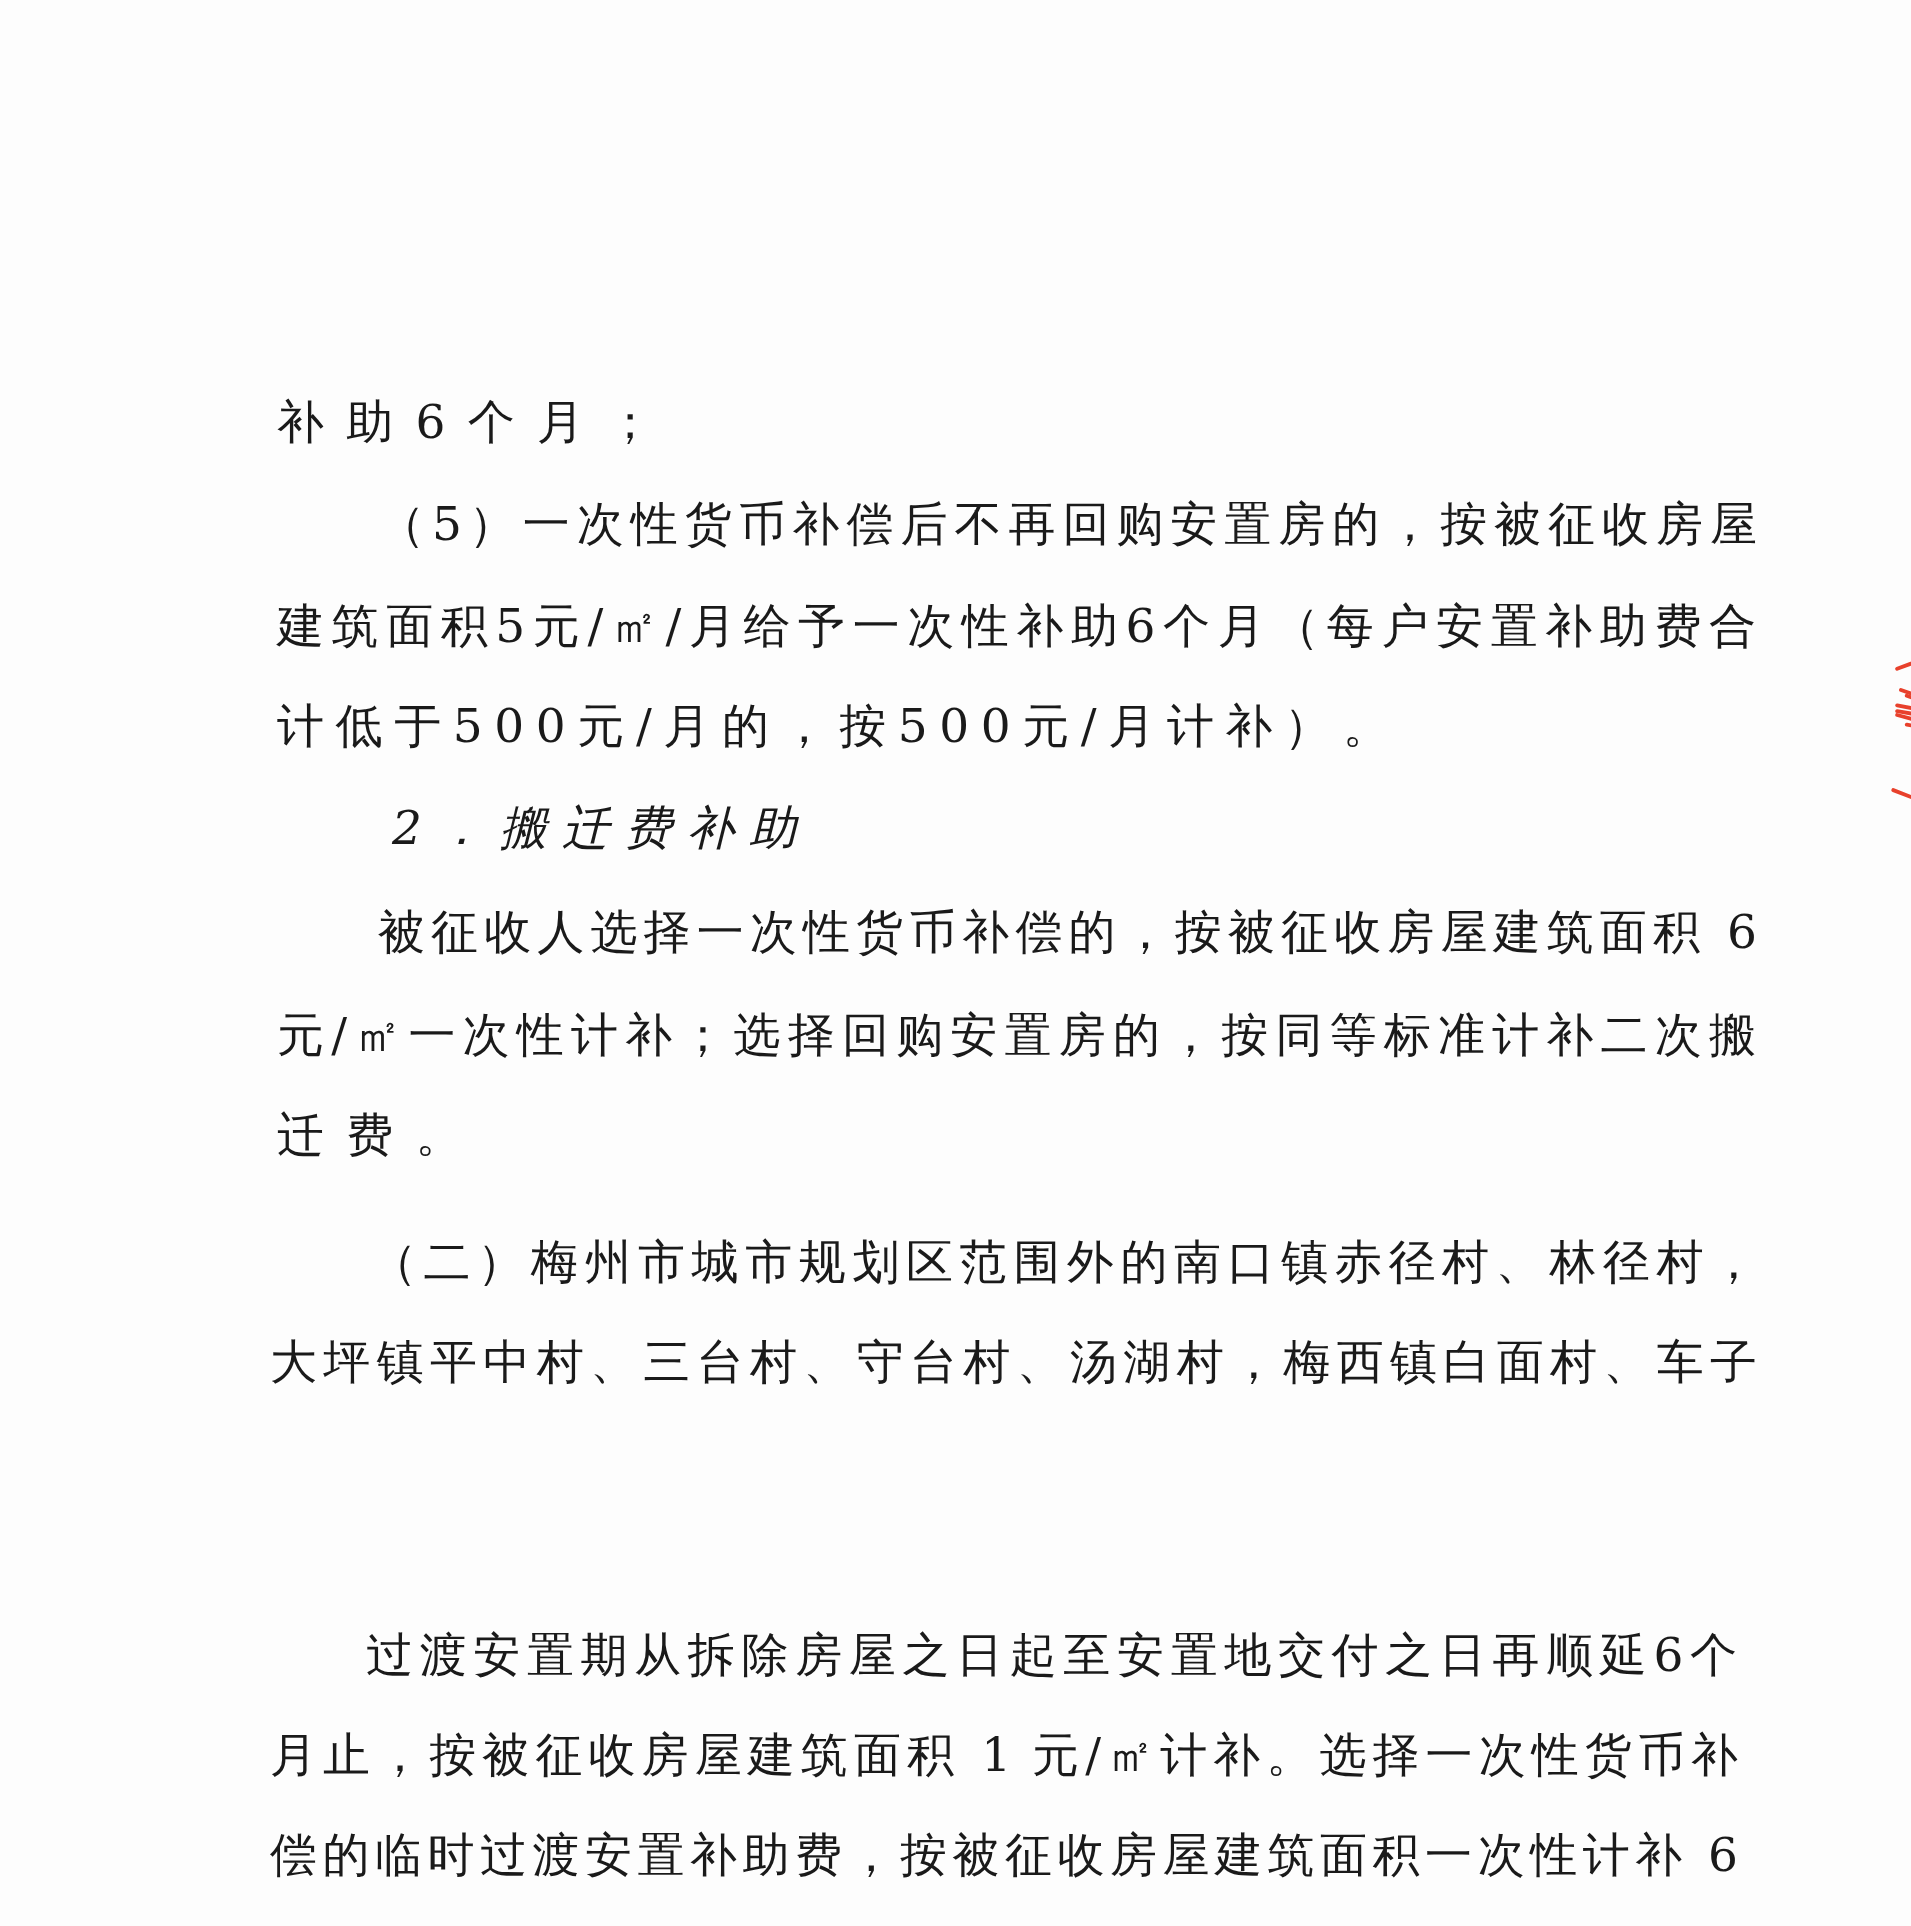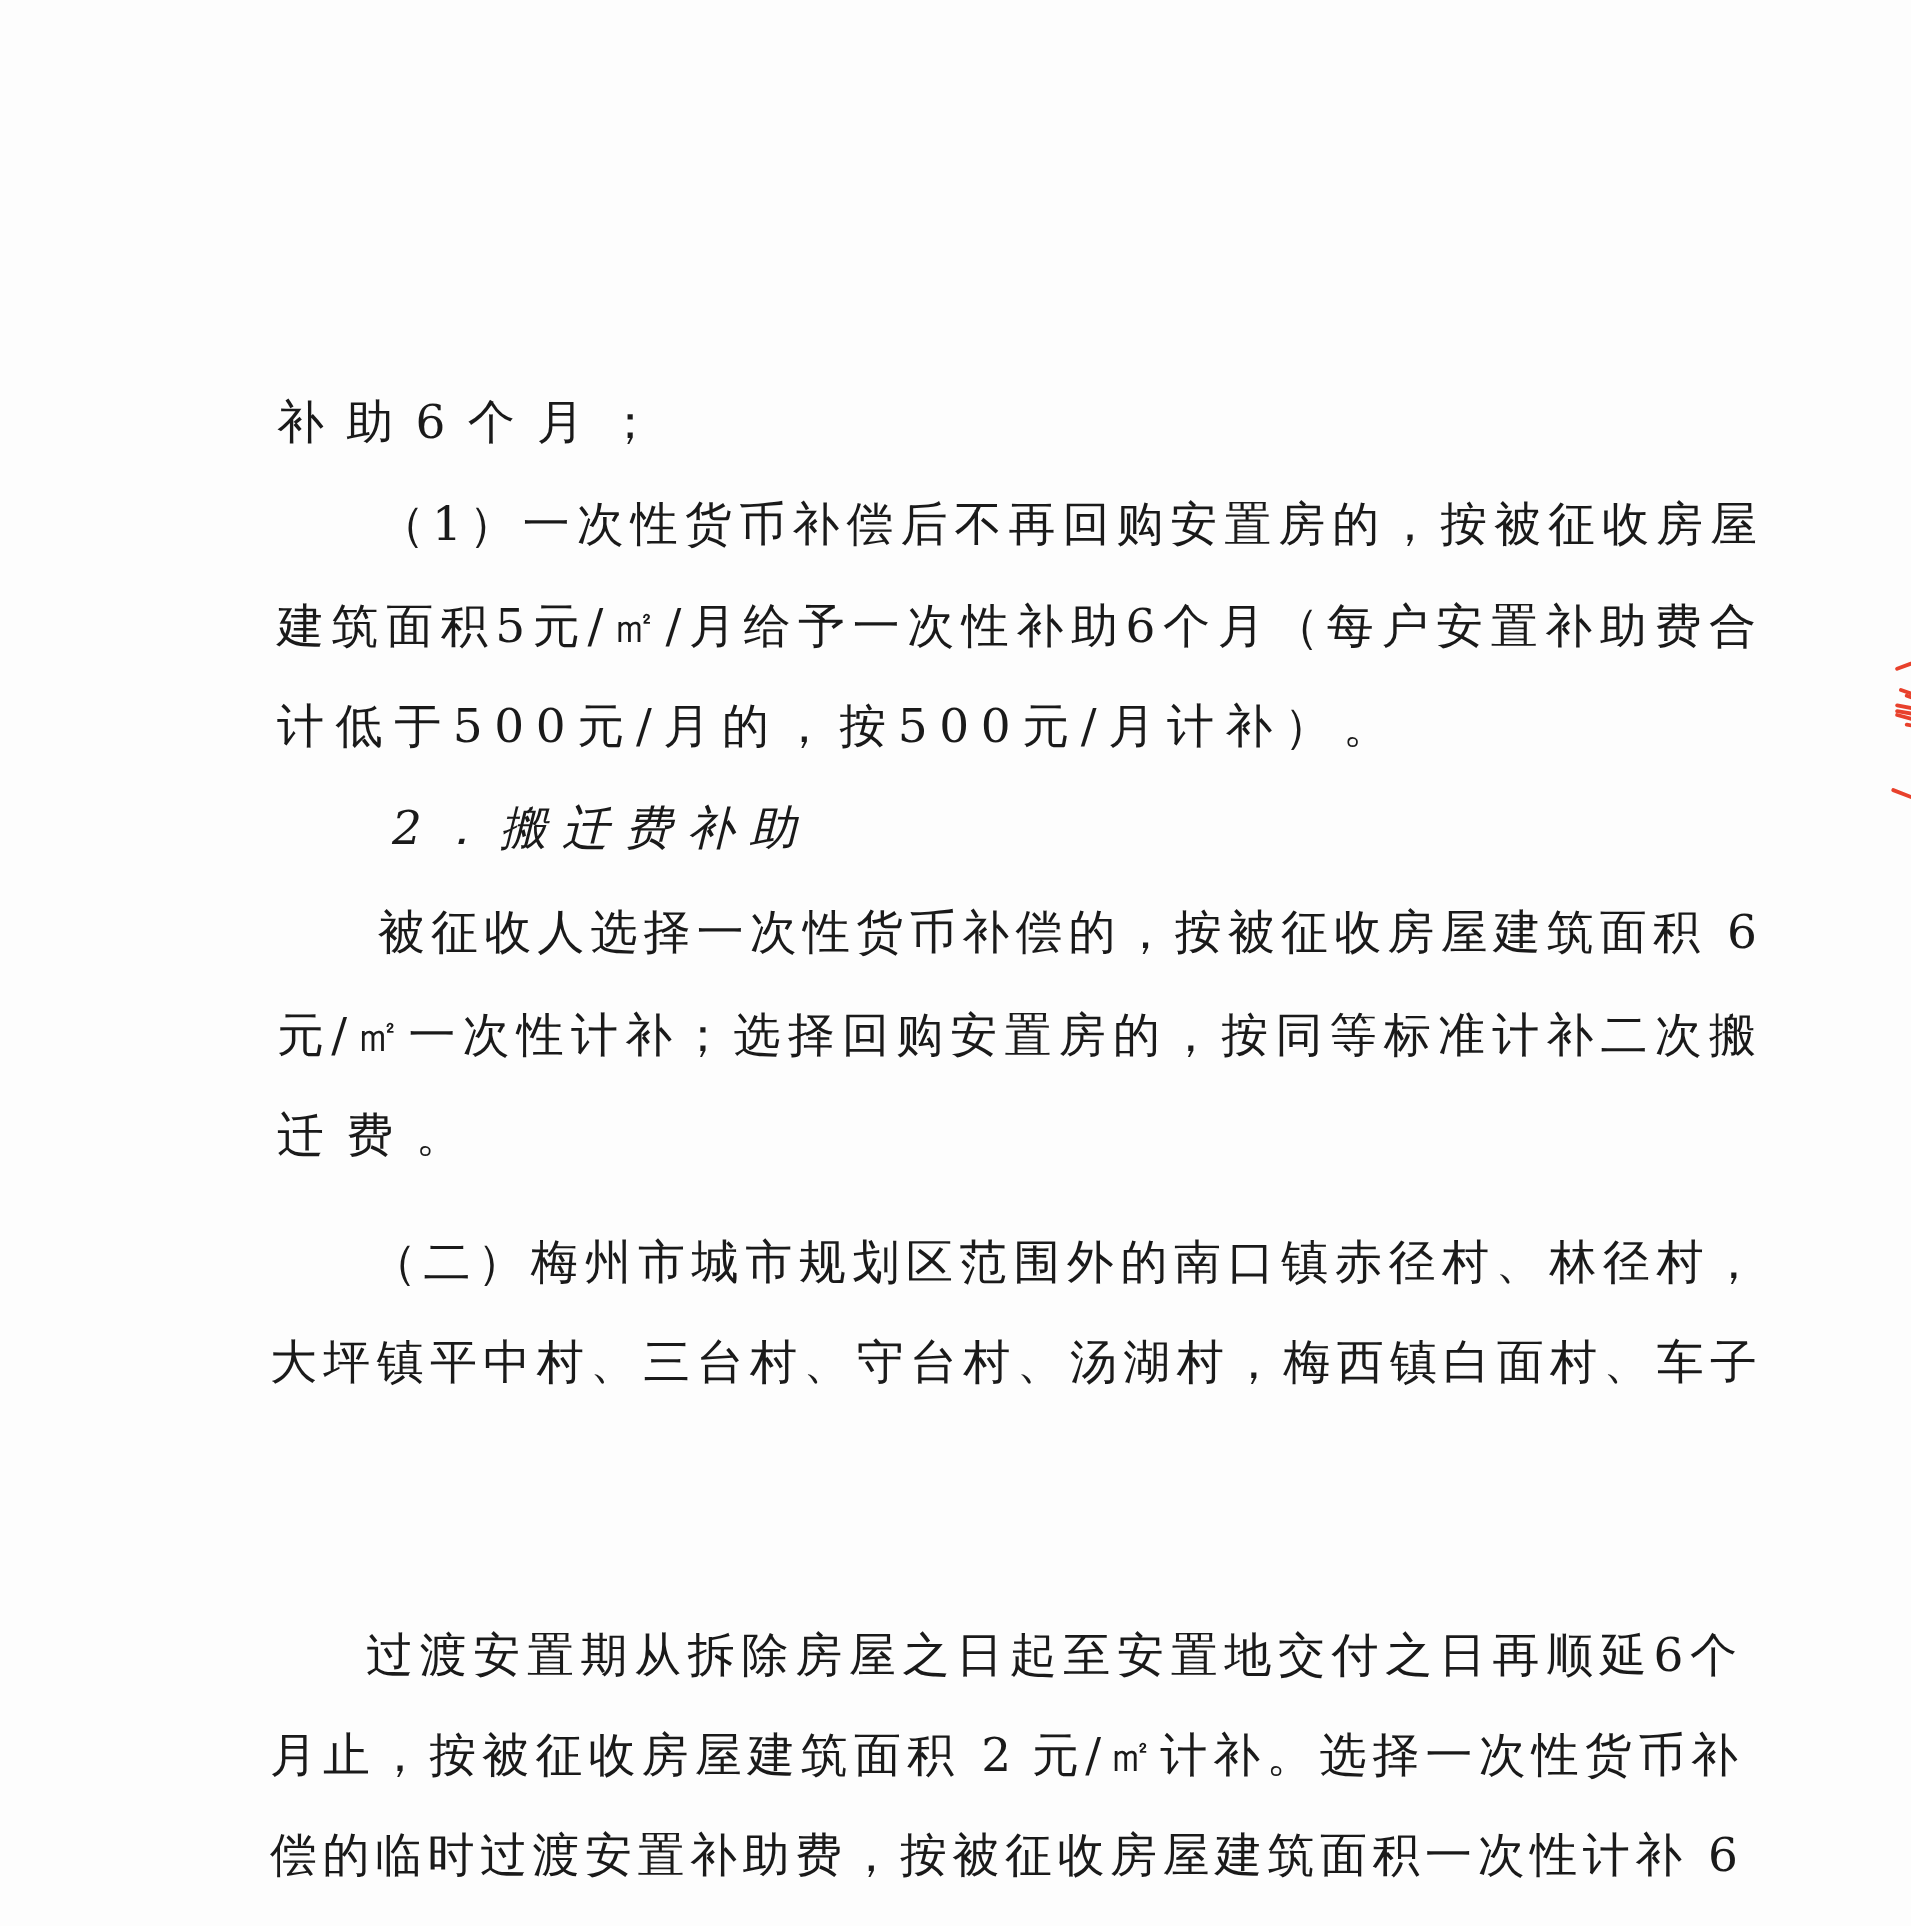--- a/index.html
+++ b/index.html
@@ -17,7 +17,7 @@
 <div class="page">
 
   <div class="line" style="top:339px;">补助6个月；</div>
-  <div class="line justify" style="top:441px; left:378px; width:1379px;">（1）一次性货币补偿后不再回购安置房的，按被征收房屋</div>
+  <div class="line justify" style="top:441px; left:378px; width:1379px;">（5）一次性货币补偿后不再回购安置房的，按被征收房屋</div>
   <div class="line justify" style="top:543px;">建筑面积5元/㎡/月给予一次性补助6个月（每户安置补助费合</div>
   <div class="line" style="top:643px; letter-spacing:11.6px;">计低于500元/月的，按500元/月计补）。</div>
   <div class="line" style="top:745px; left:392px; letter-spacing:15.4px;font-style:italic;">2．搬迁费补助</div>

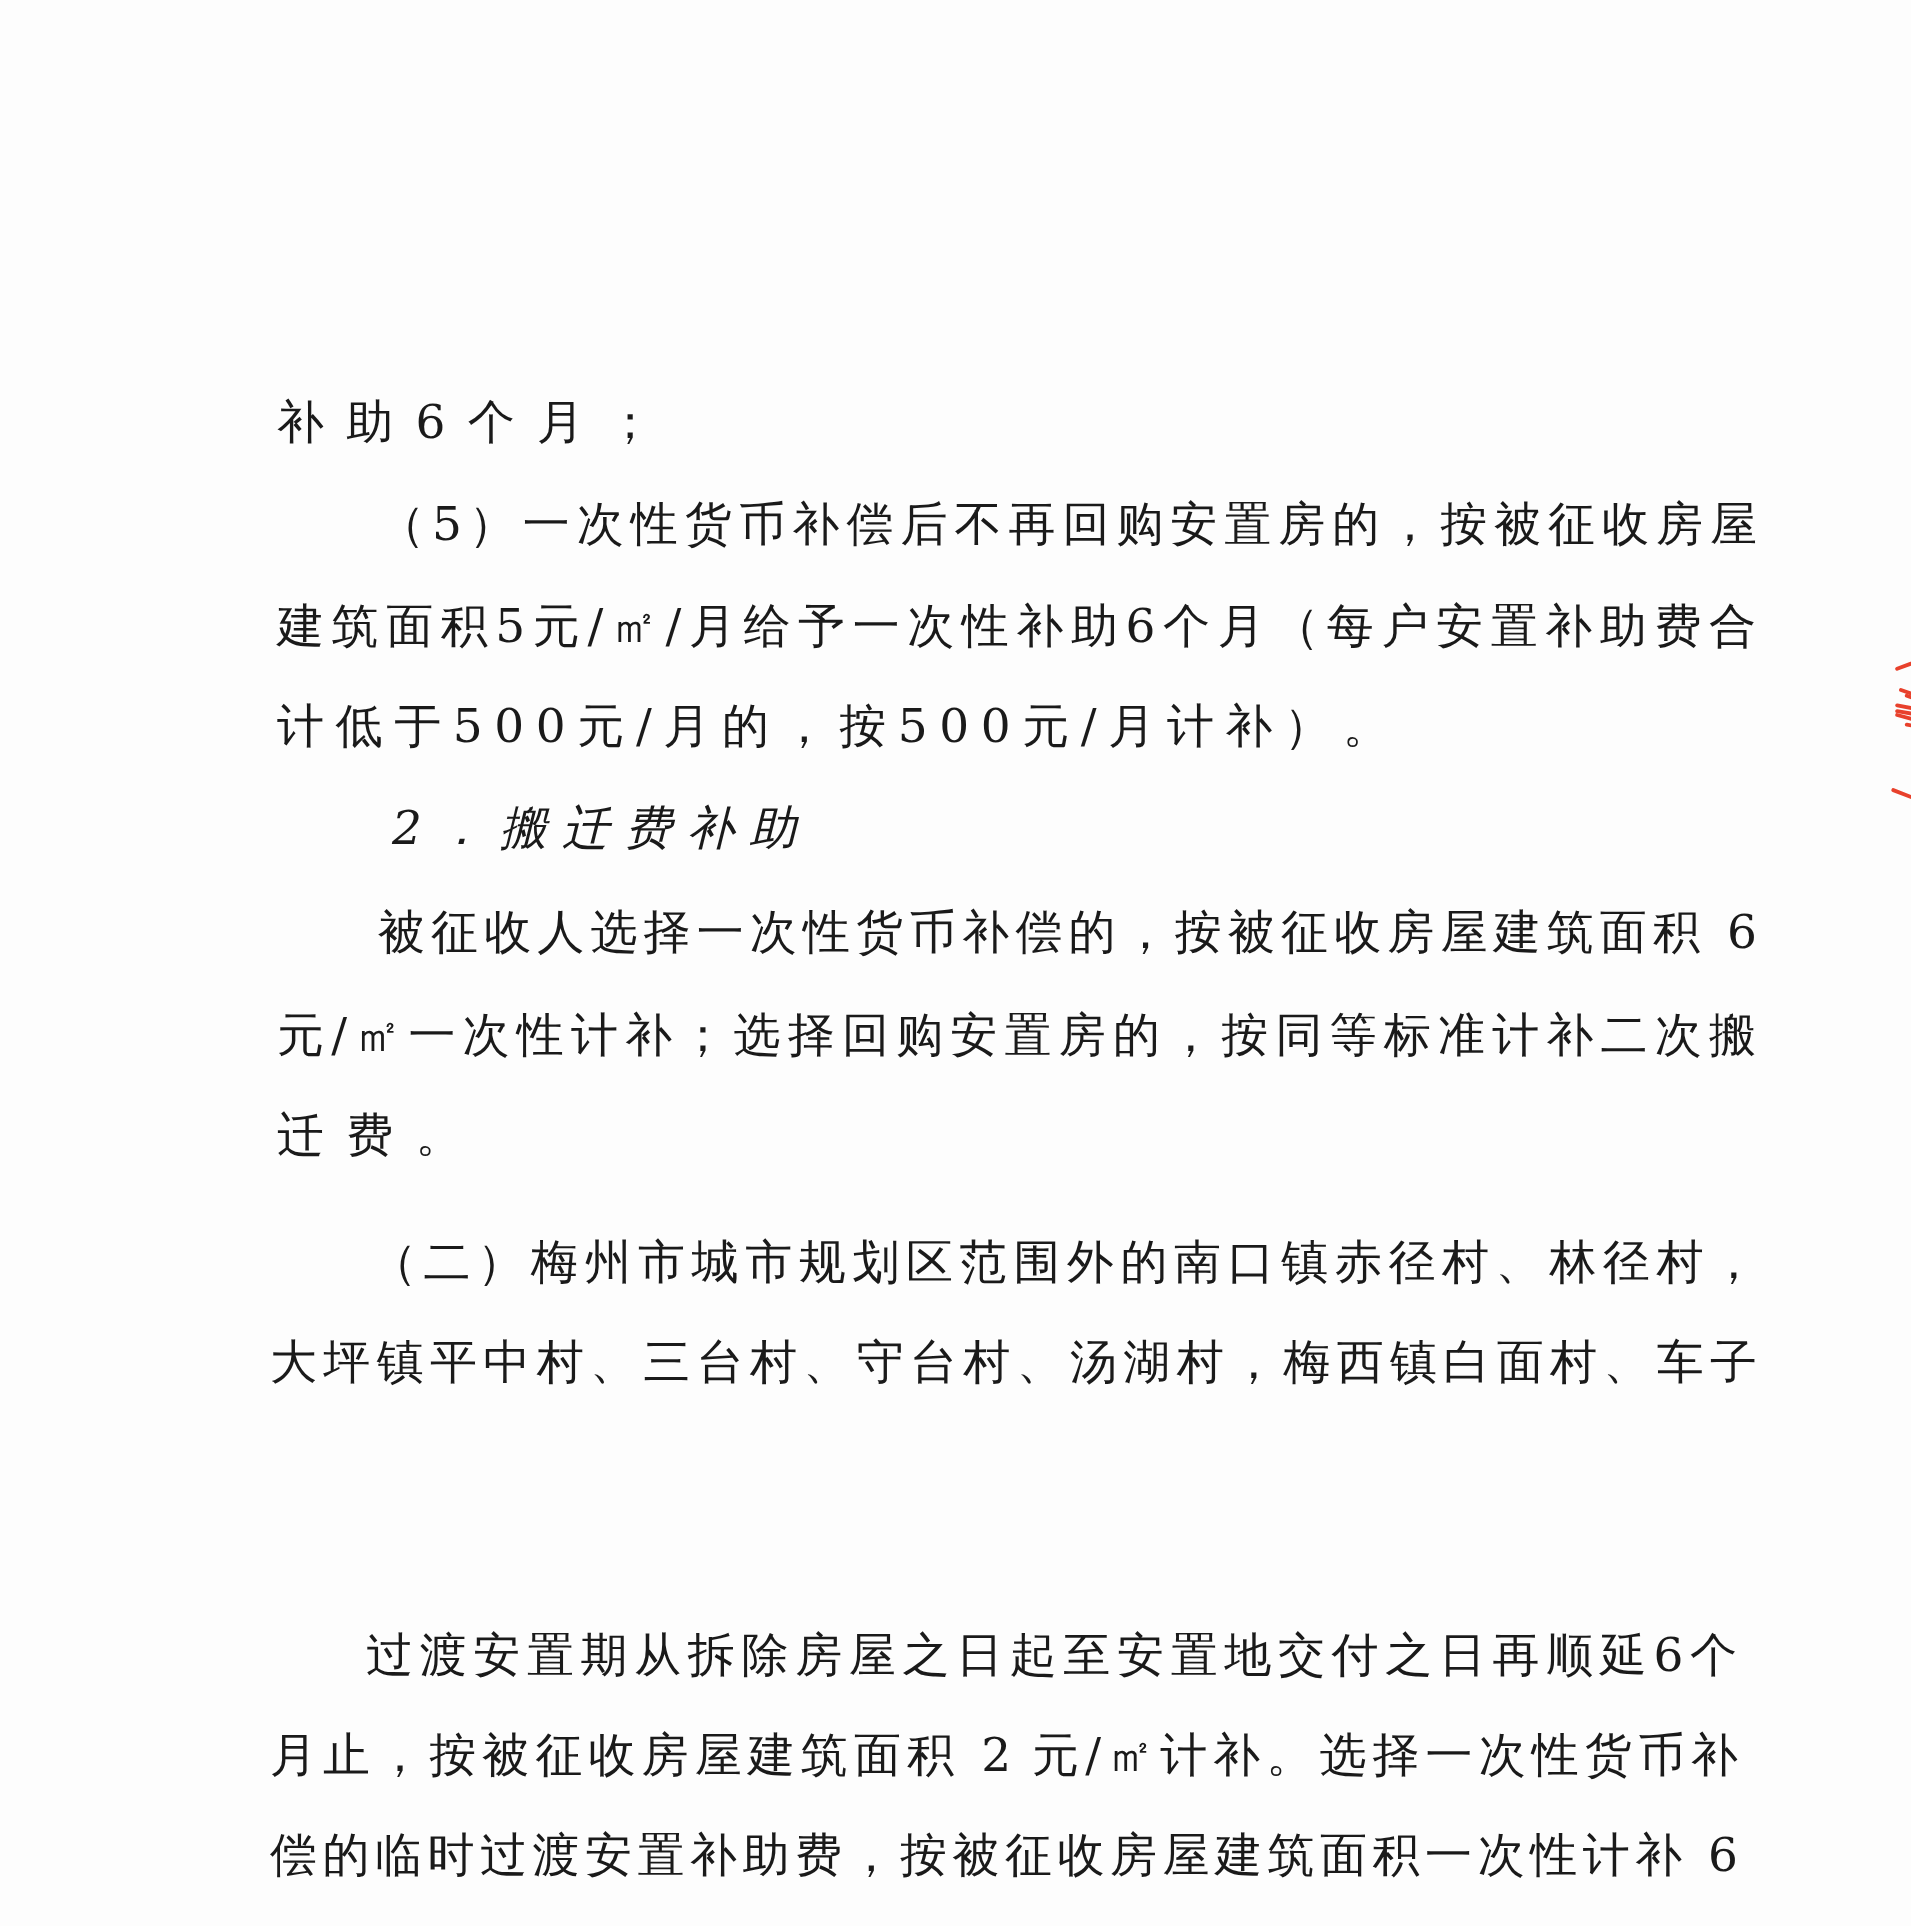--- a/index.html
+++ b/index.html
@@ -27,7 +27,7 @@
   <div class="line justify" style="top:1179px; left:370px; width:1387px;">（二）梅州市城市规划区范围外的南口镇赤径村、林径村，</div>
   <div class="line justify" style="top:1279px; left:270px; width:1487px;">大坪镇平中村、三台村、守台村、汤湖村，梅西镇白面村、车子</div>
   <div class="line justify" style="top:1572px; left:366px; width:1371px;">过渡安置期从拆除房屋之日起至安置地交付之日再顺延6个</div>
-  <div class="line justify" style="top:1672px; left:270px; width:1468px;">月止，按被征收房屋建筑面积 2 元/㎡计补。选择一次性货币补</div>
+  <div class="line justify" style="top:1672px; left:270px; width:1468px;">月止，按被征收房屋建筑面积 1 元/㎡计补。选择一次性货币补</div>
   <div class="line justify" style="top:1772px; left:270px; width:1468px;">偿的临时过渡安置补助费，按被征收房屋建筑面积一次性计补 6</div>
   <div class="line" style="top:1872px; left:270px;">个月。</div>
 

